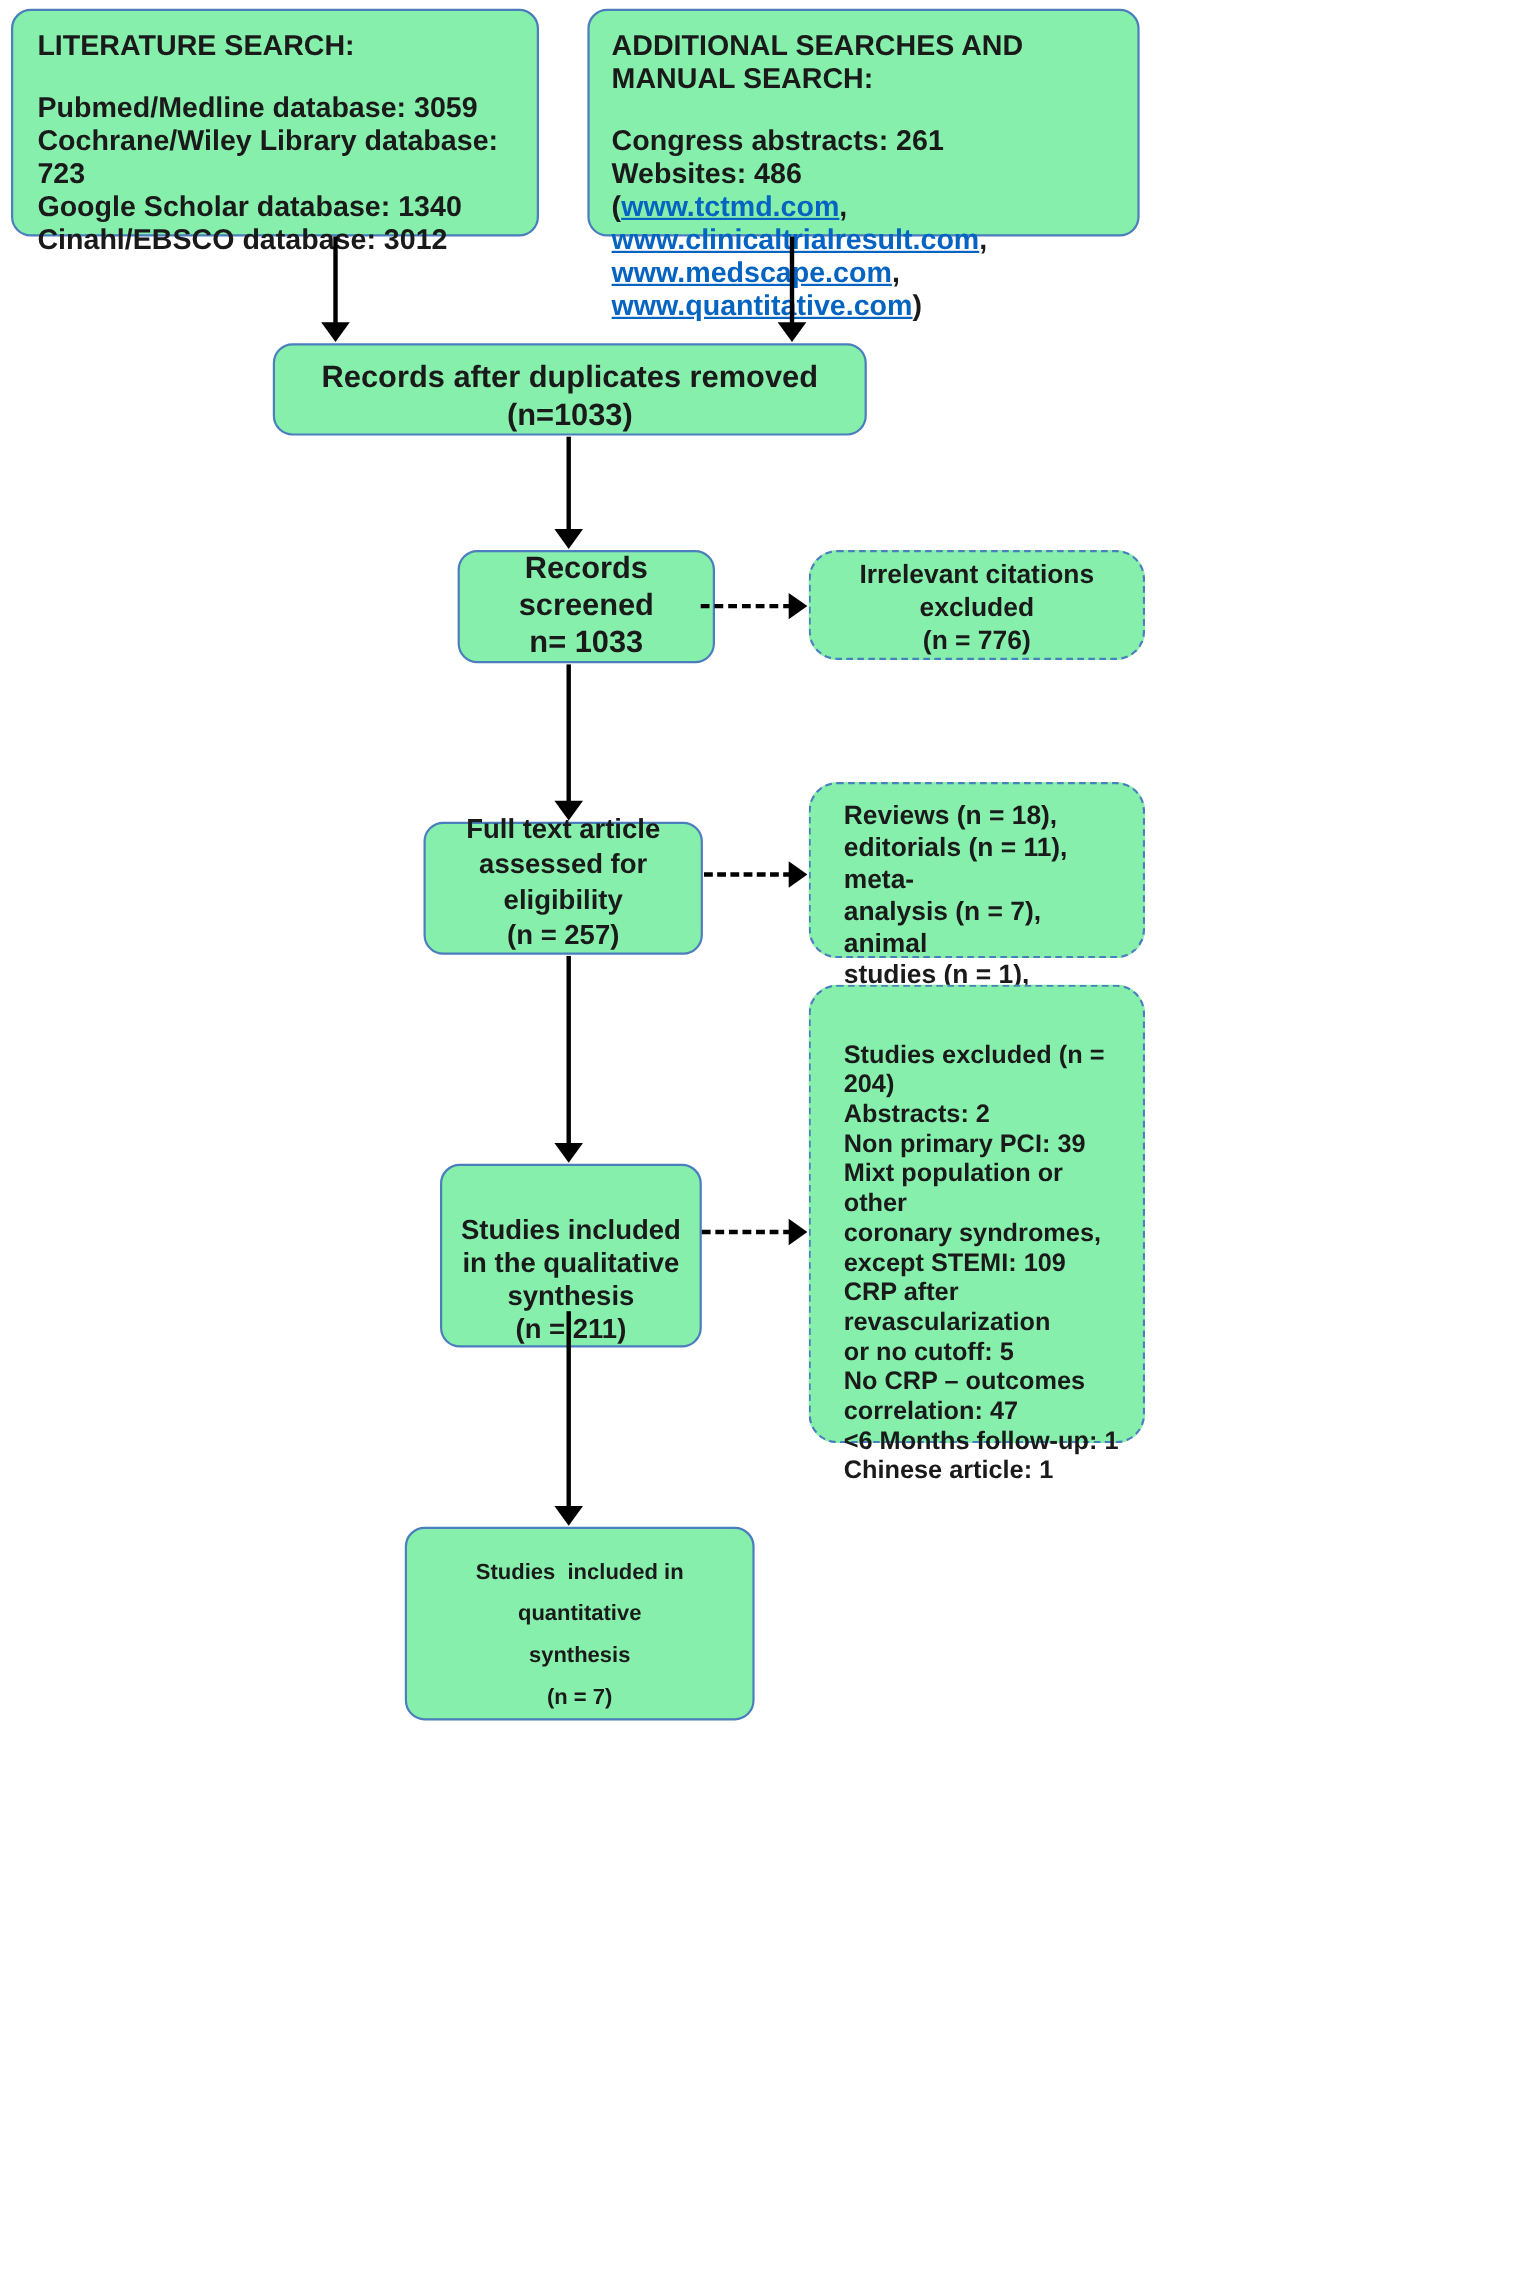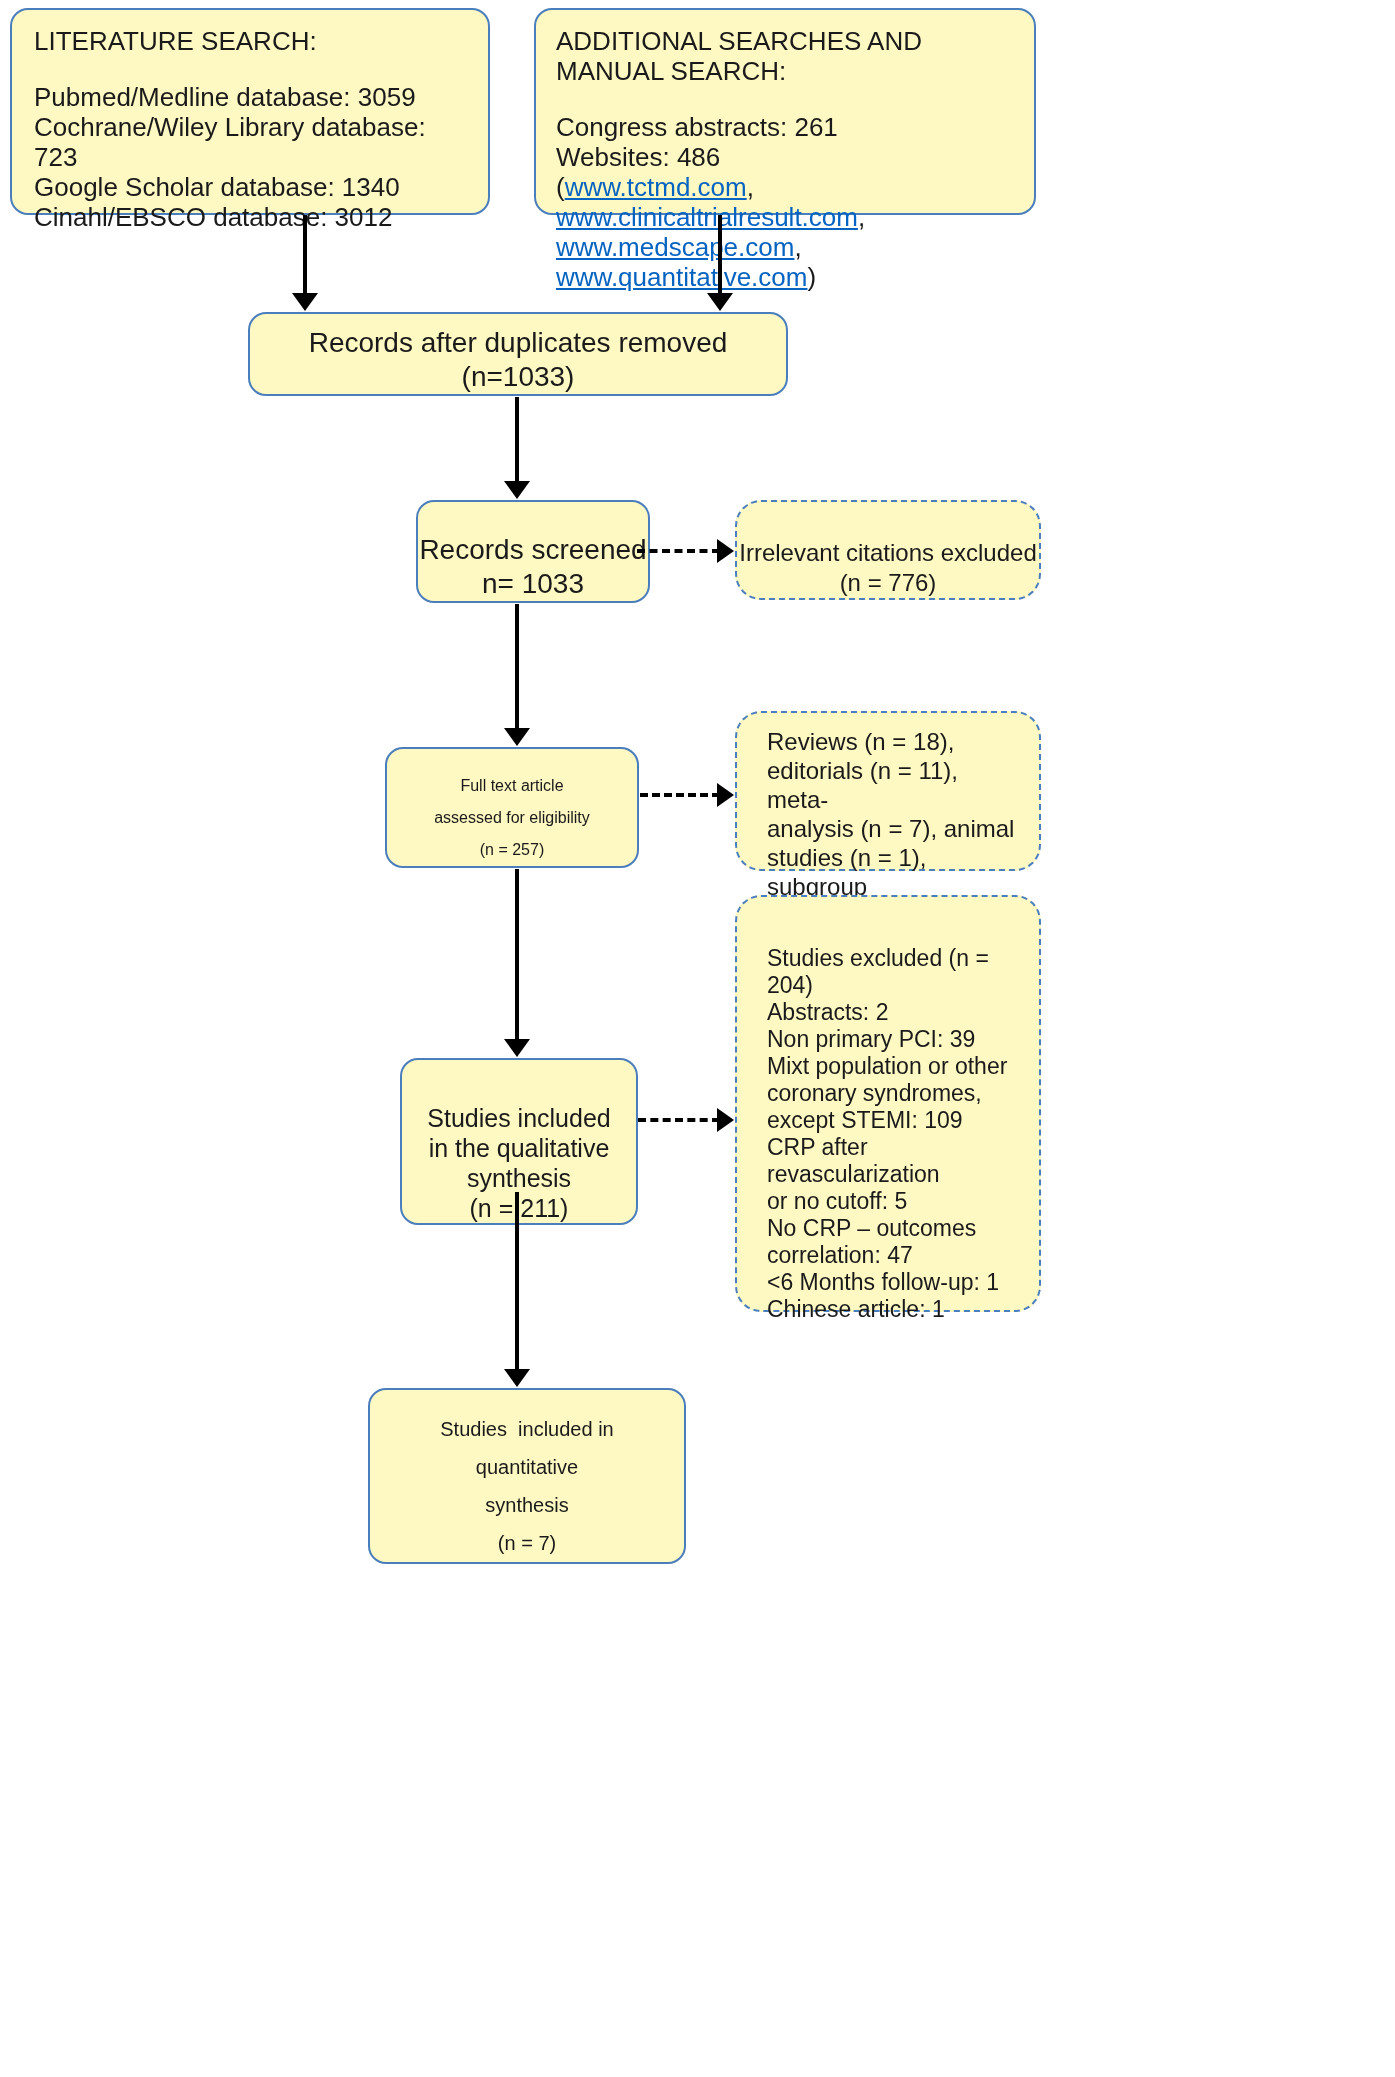--- a/index.html
+++ b/index.html
@@ -16,7 +16,8 @@
     border:2px solid #4a7ebc;
     border-radius:18px;
     box-sizing:border-box;
-    background:#fef9c3;
+    background:#86efac;
+    font-weight:bold;
   }
   .box.dashed {
     border-style:dashed;

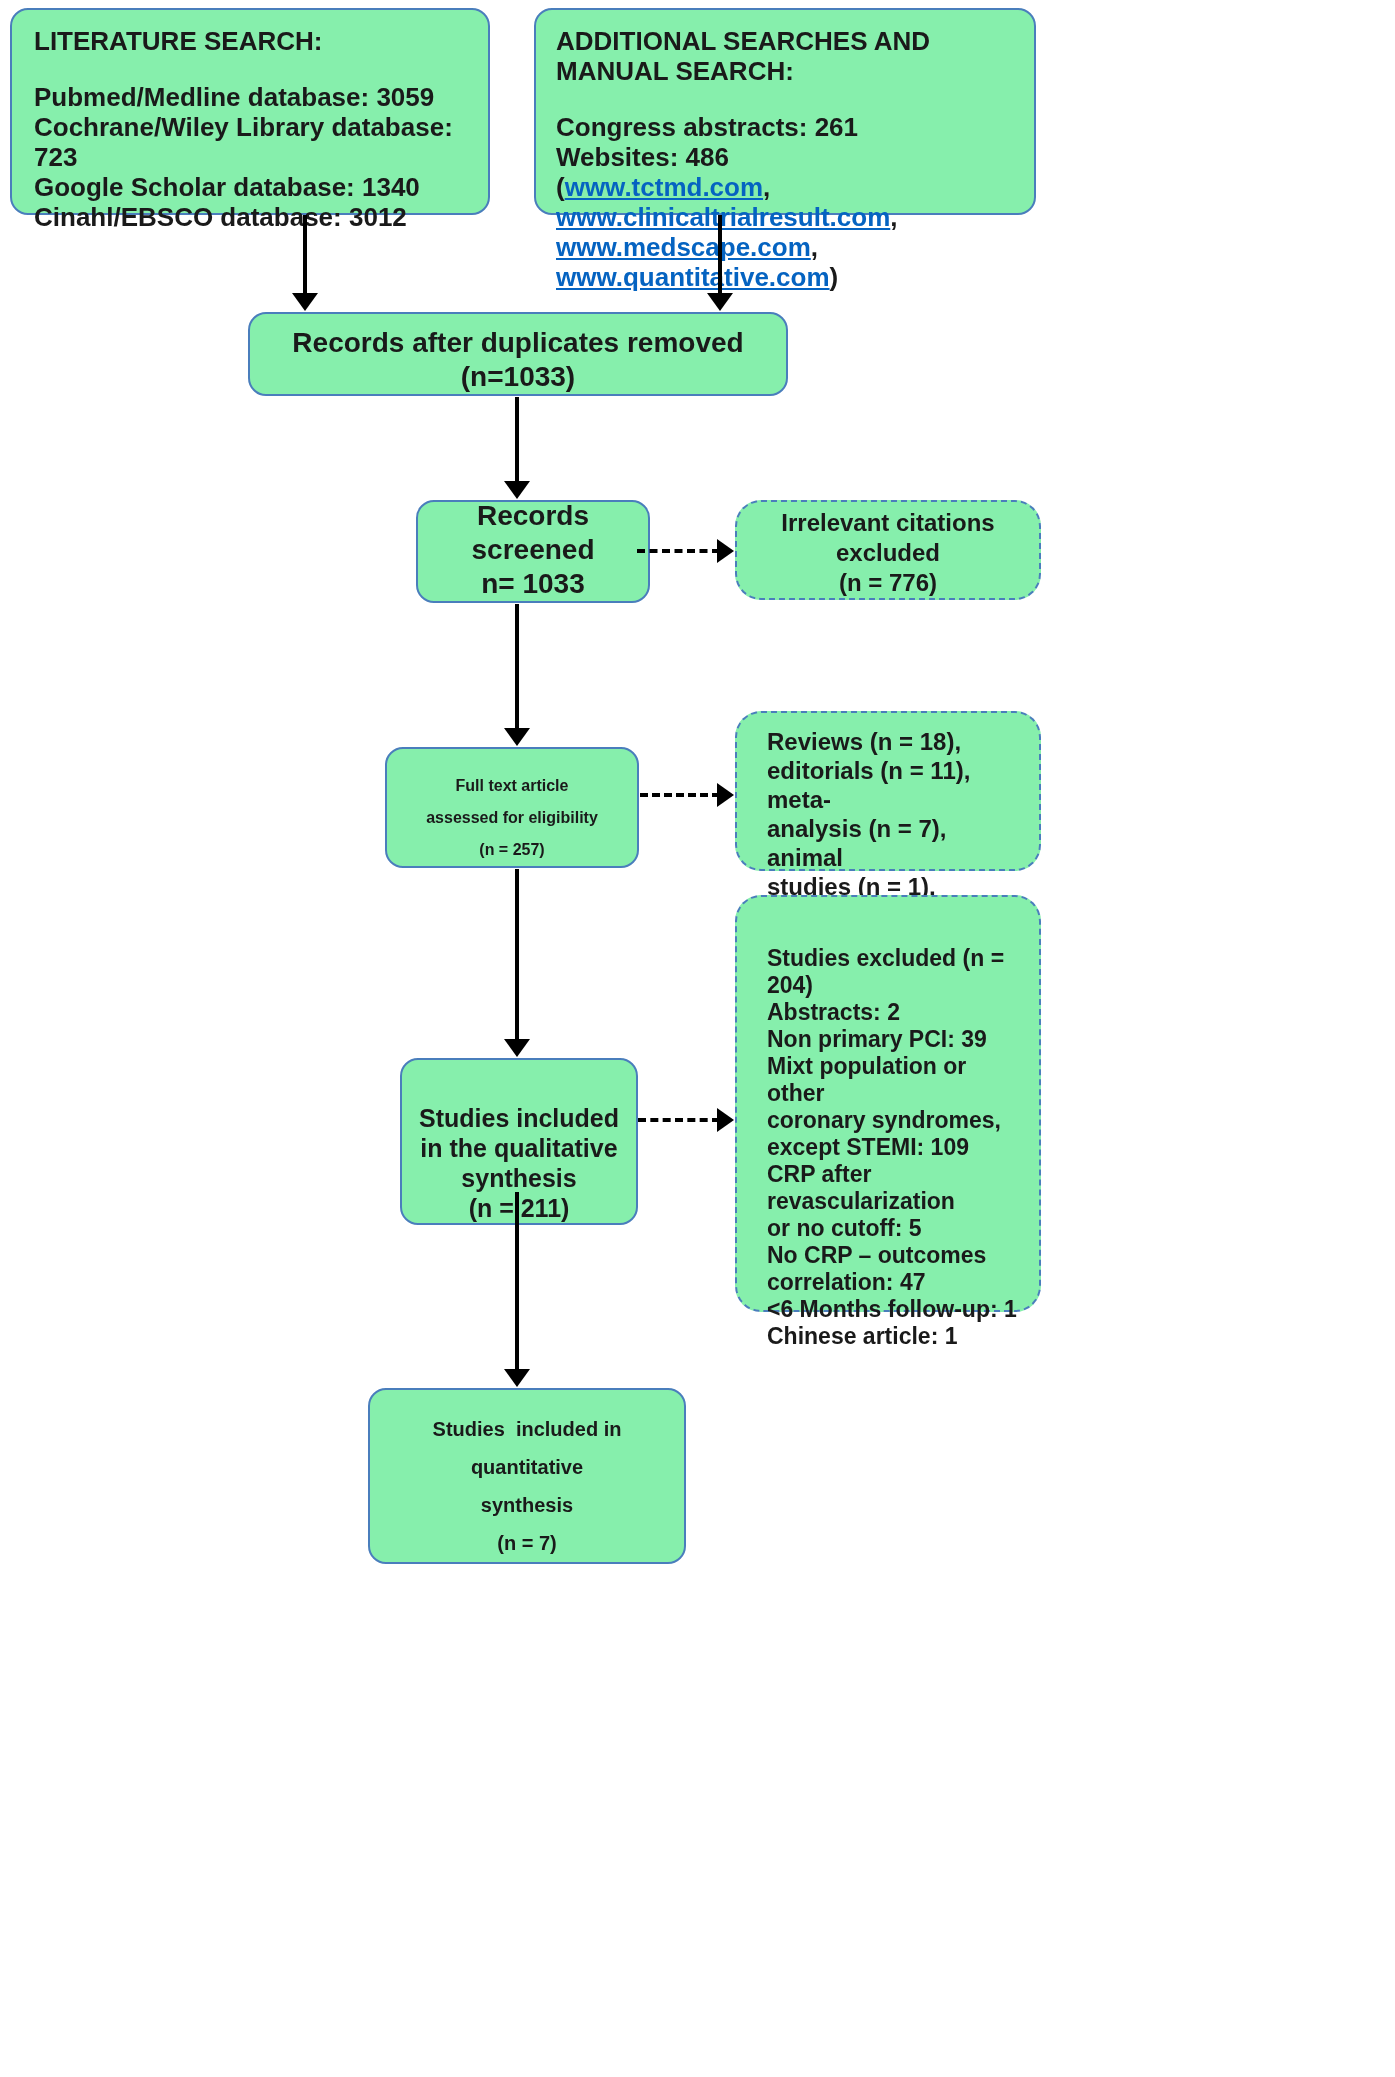--- a/index.html
+++ b/index.html
@@ -52,7 +52,7 @@
   .irr-box { left:735px; top:500px; width:306px; height:100px; font-size:24px; line-height:30px; }
 
   
-  .ft-box { left:385px; top:747px; width:254px; height:121px; font-size:16px; line-height:32px; }
+  .ft-box { left:385px; top:747px; width:254px; height:121px; font-size:25px; line-height:32px; }
 
   
   .rev-box { left:735px; top:711px; width:306px; height:160px; padding:14px 18px 10px 30px; font-size:24px; line-height:29px; }

